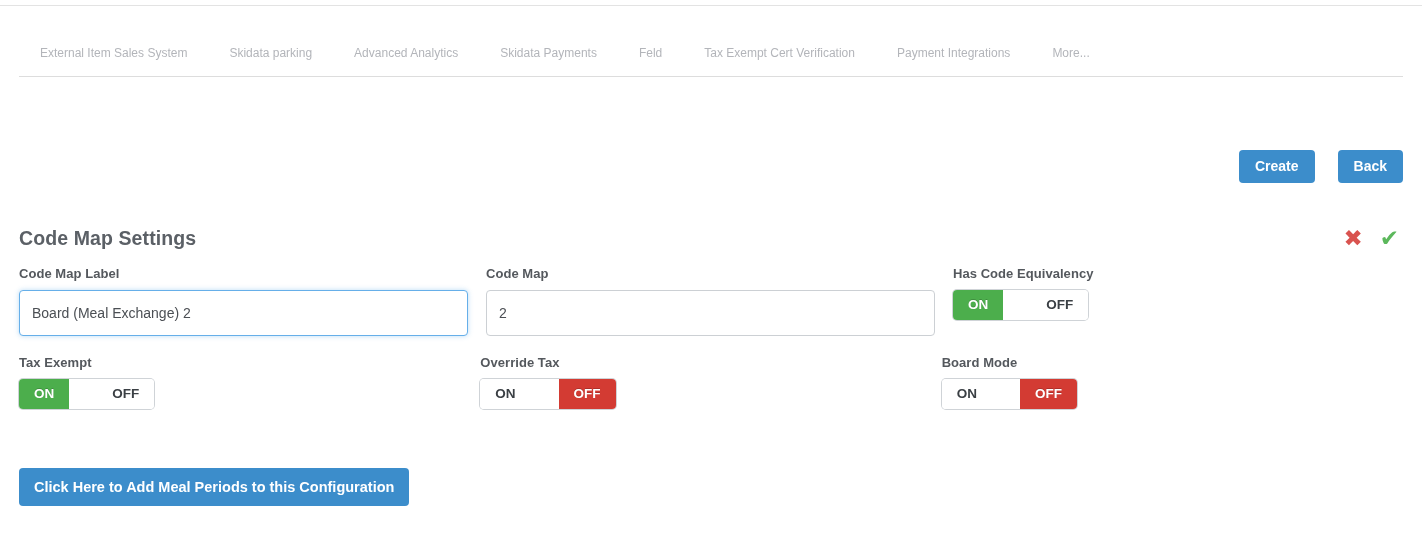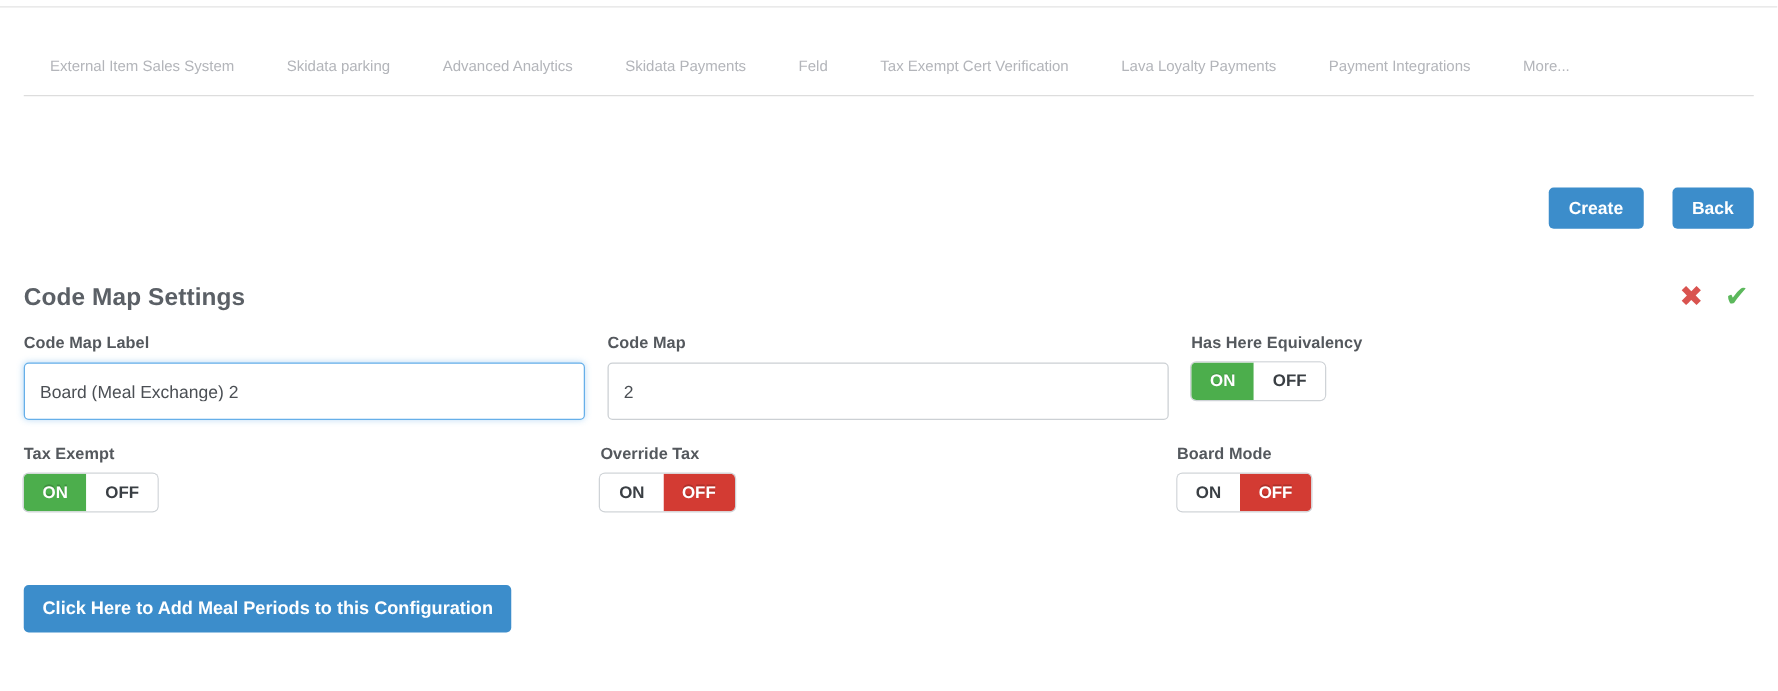--- a/index.html
+++ b/index.html
@@ -231,9 +231,6 @@
         <a class="tab">Tax Exempt Cert Verification</a>
       </li>
     <li>
-        <a class="tab">Lava Loyalty Payments</a>
-      </li>
-    <li>
         <a class="tab">Payment Integrations</a>
       </li>
     <li>

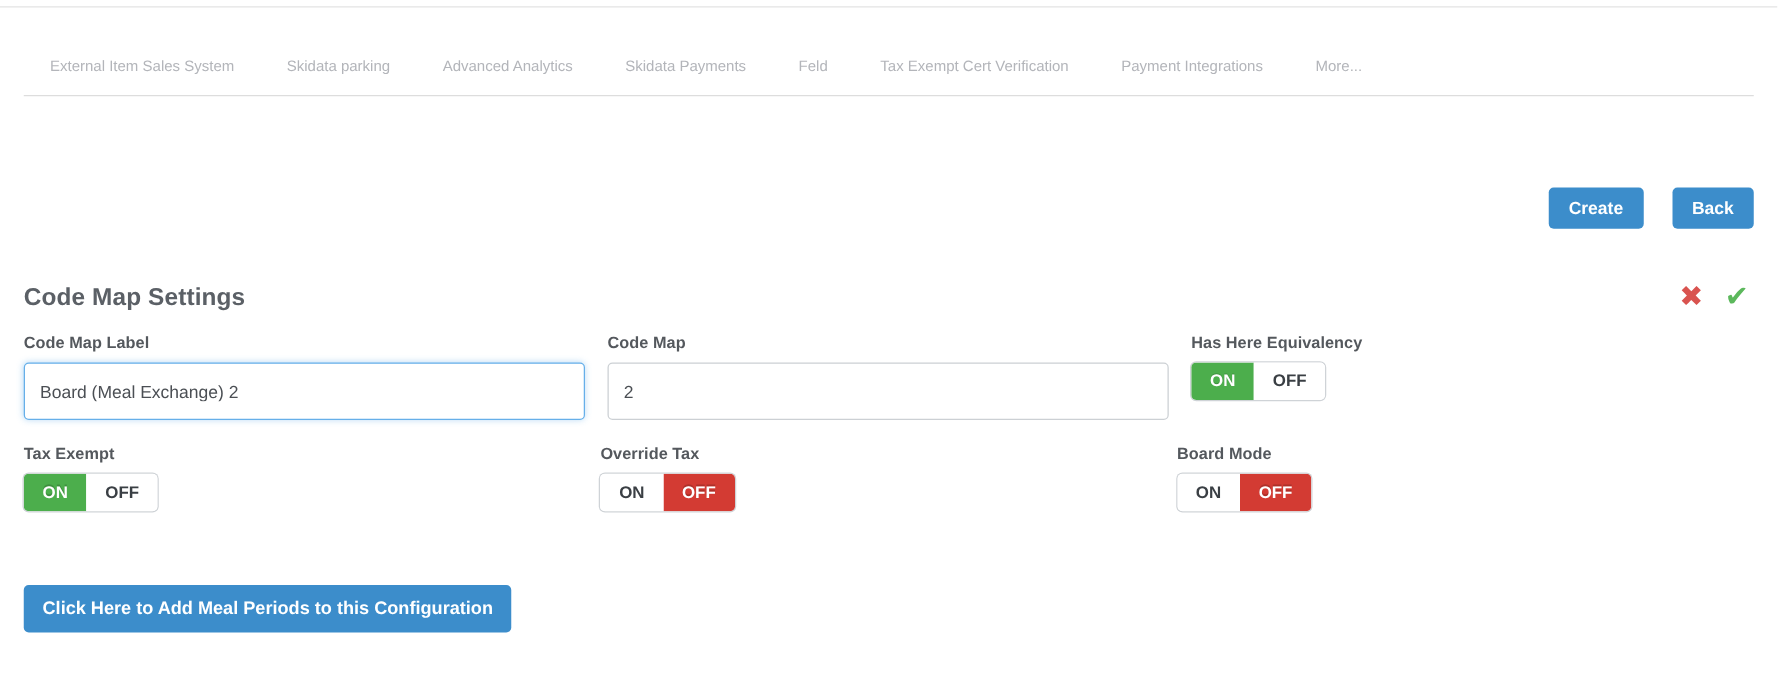--- a/index.html
+++ b/index.html
@@ -267,7 +267,7 @@
     </div>
 
     <div class="field">
-      <label class="field-label">Has Here Equivalency</label>
+      <label class="field-label">Has Code Equivalency</label>
       <div class="toggle">
         <span class="toggle-opt on-active">ON</span>
         <span class="toggle-opt">OFF</span>

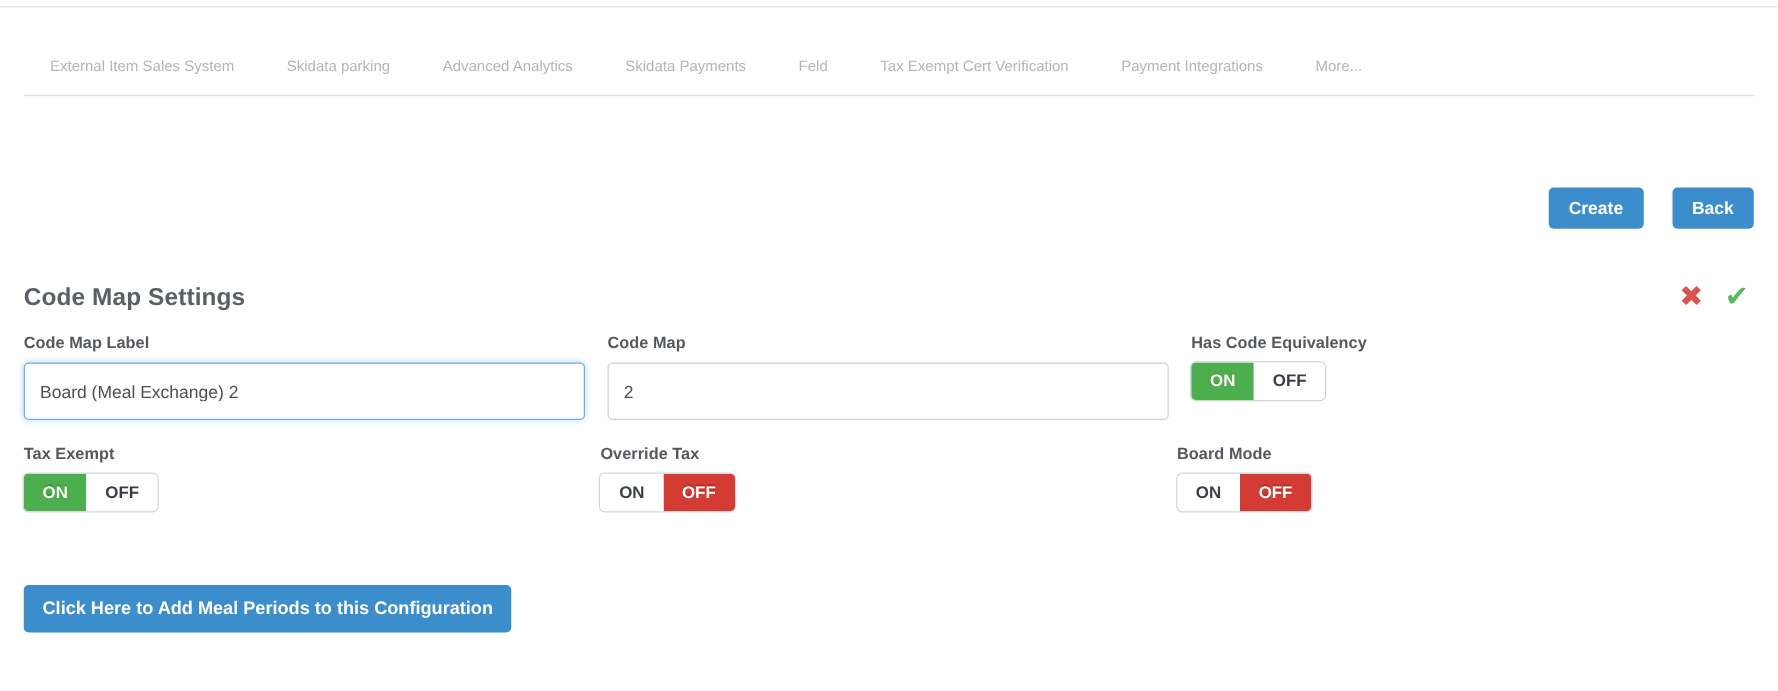--- a/index.html
+++ b/index.html
@@ -162,6 +162,7 @@
     border-radius: 4px;
     overflow: hidden;
     box-shadow: 0 0 0 1px #cfd3d7;
+    gap: 28px;
   }
   .toggle-opt {
     font-size: 13.5px;

